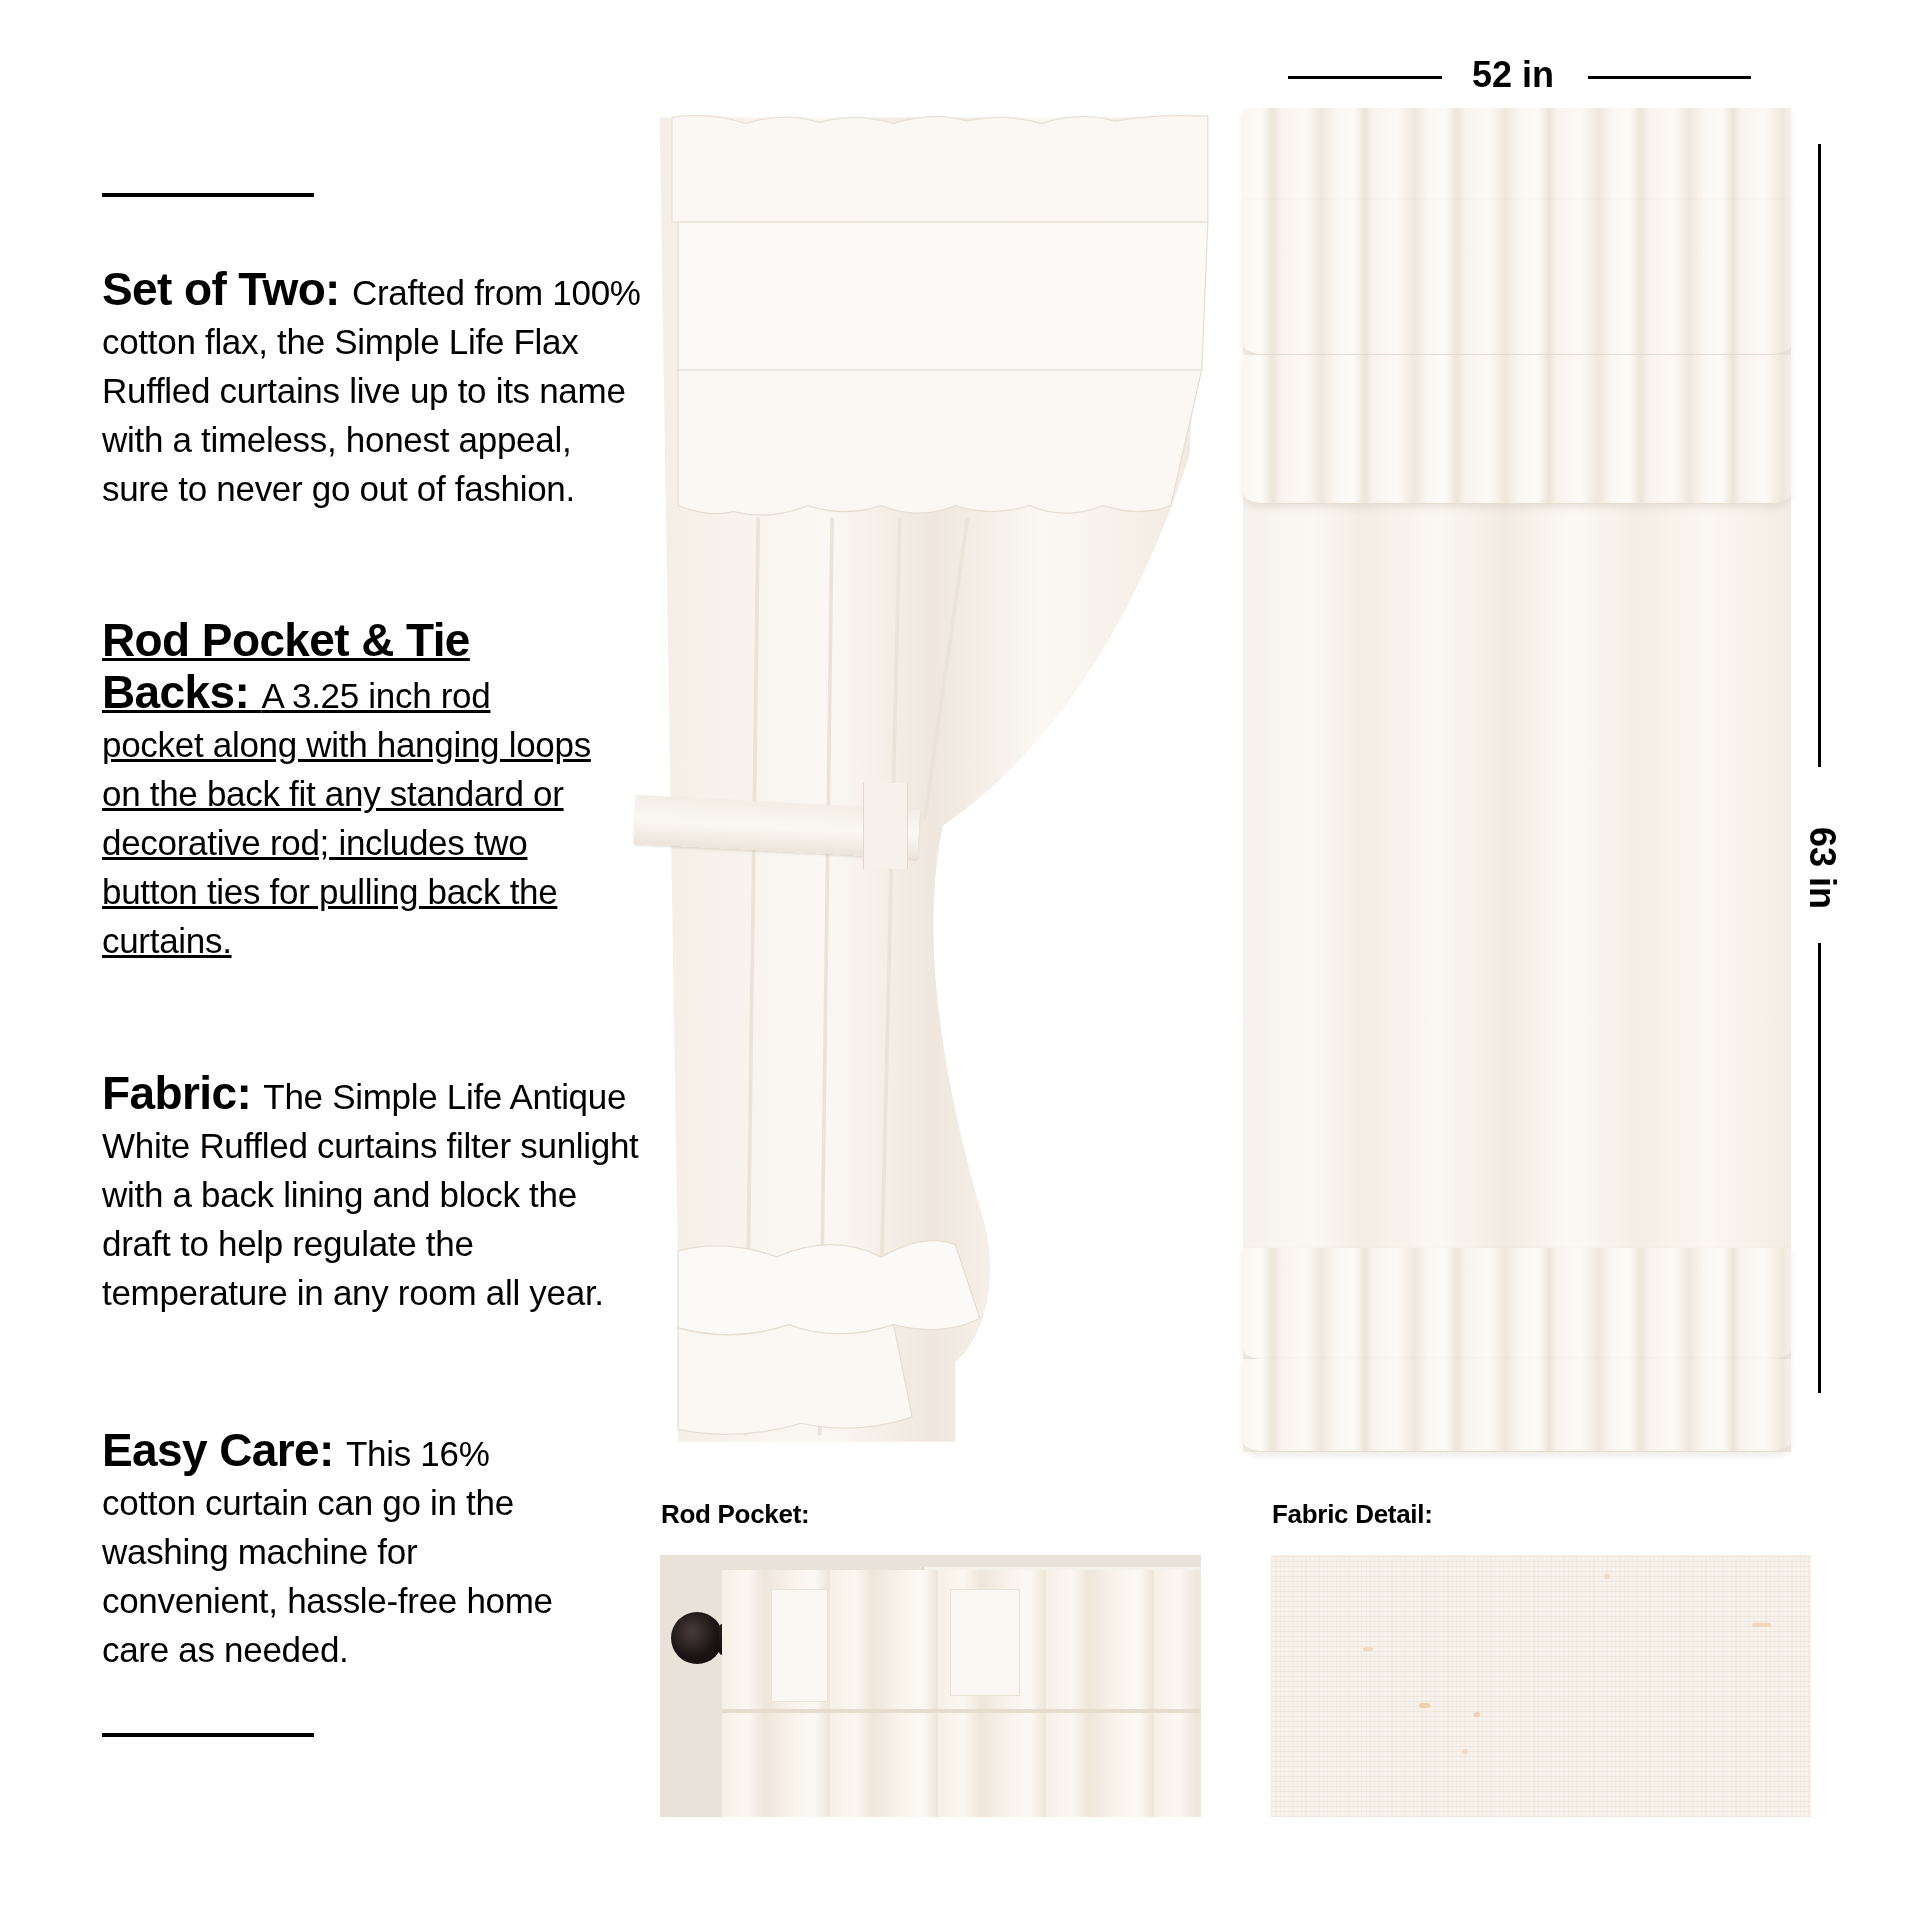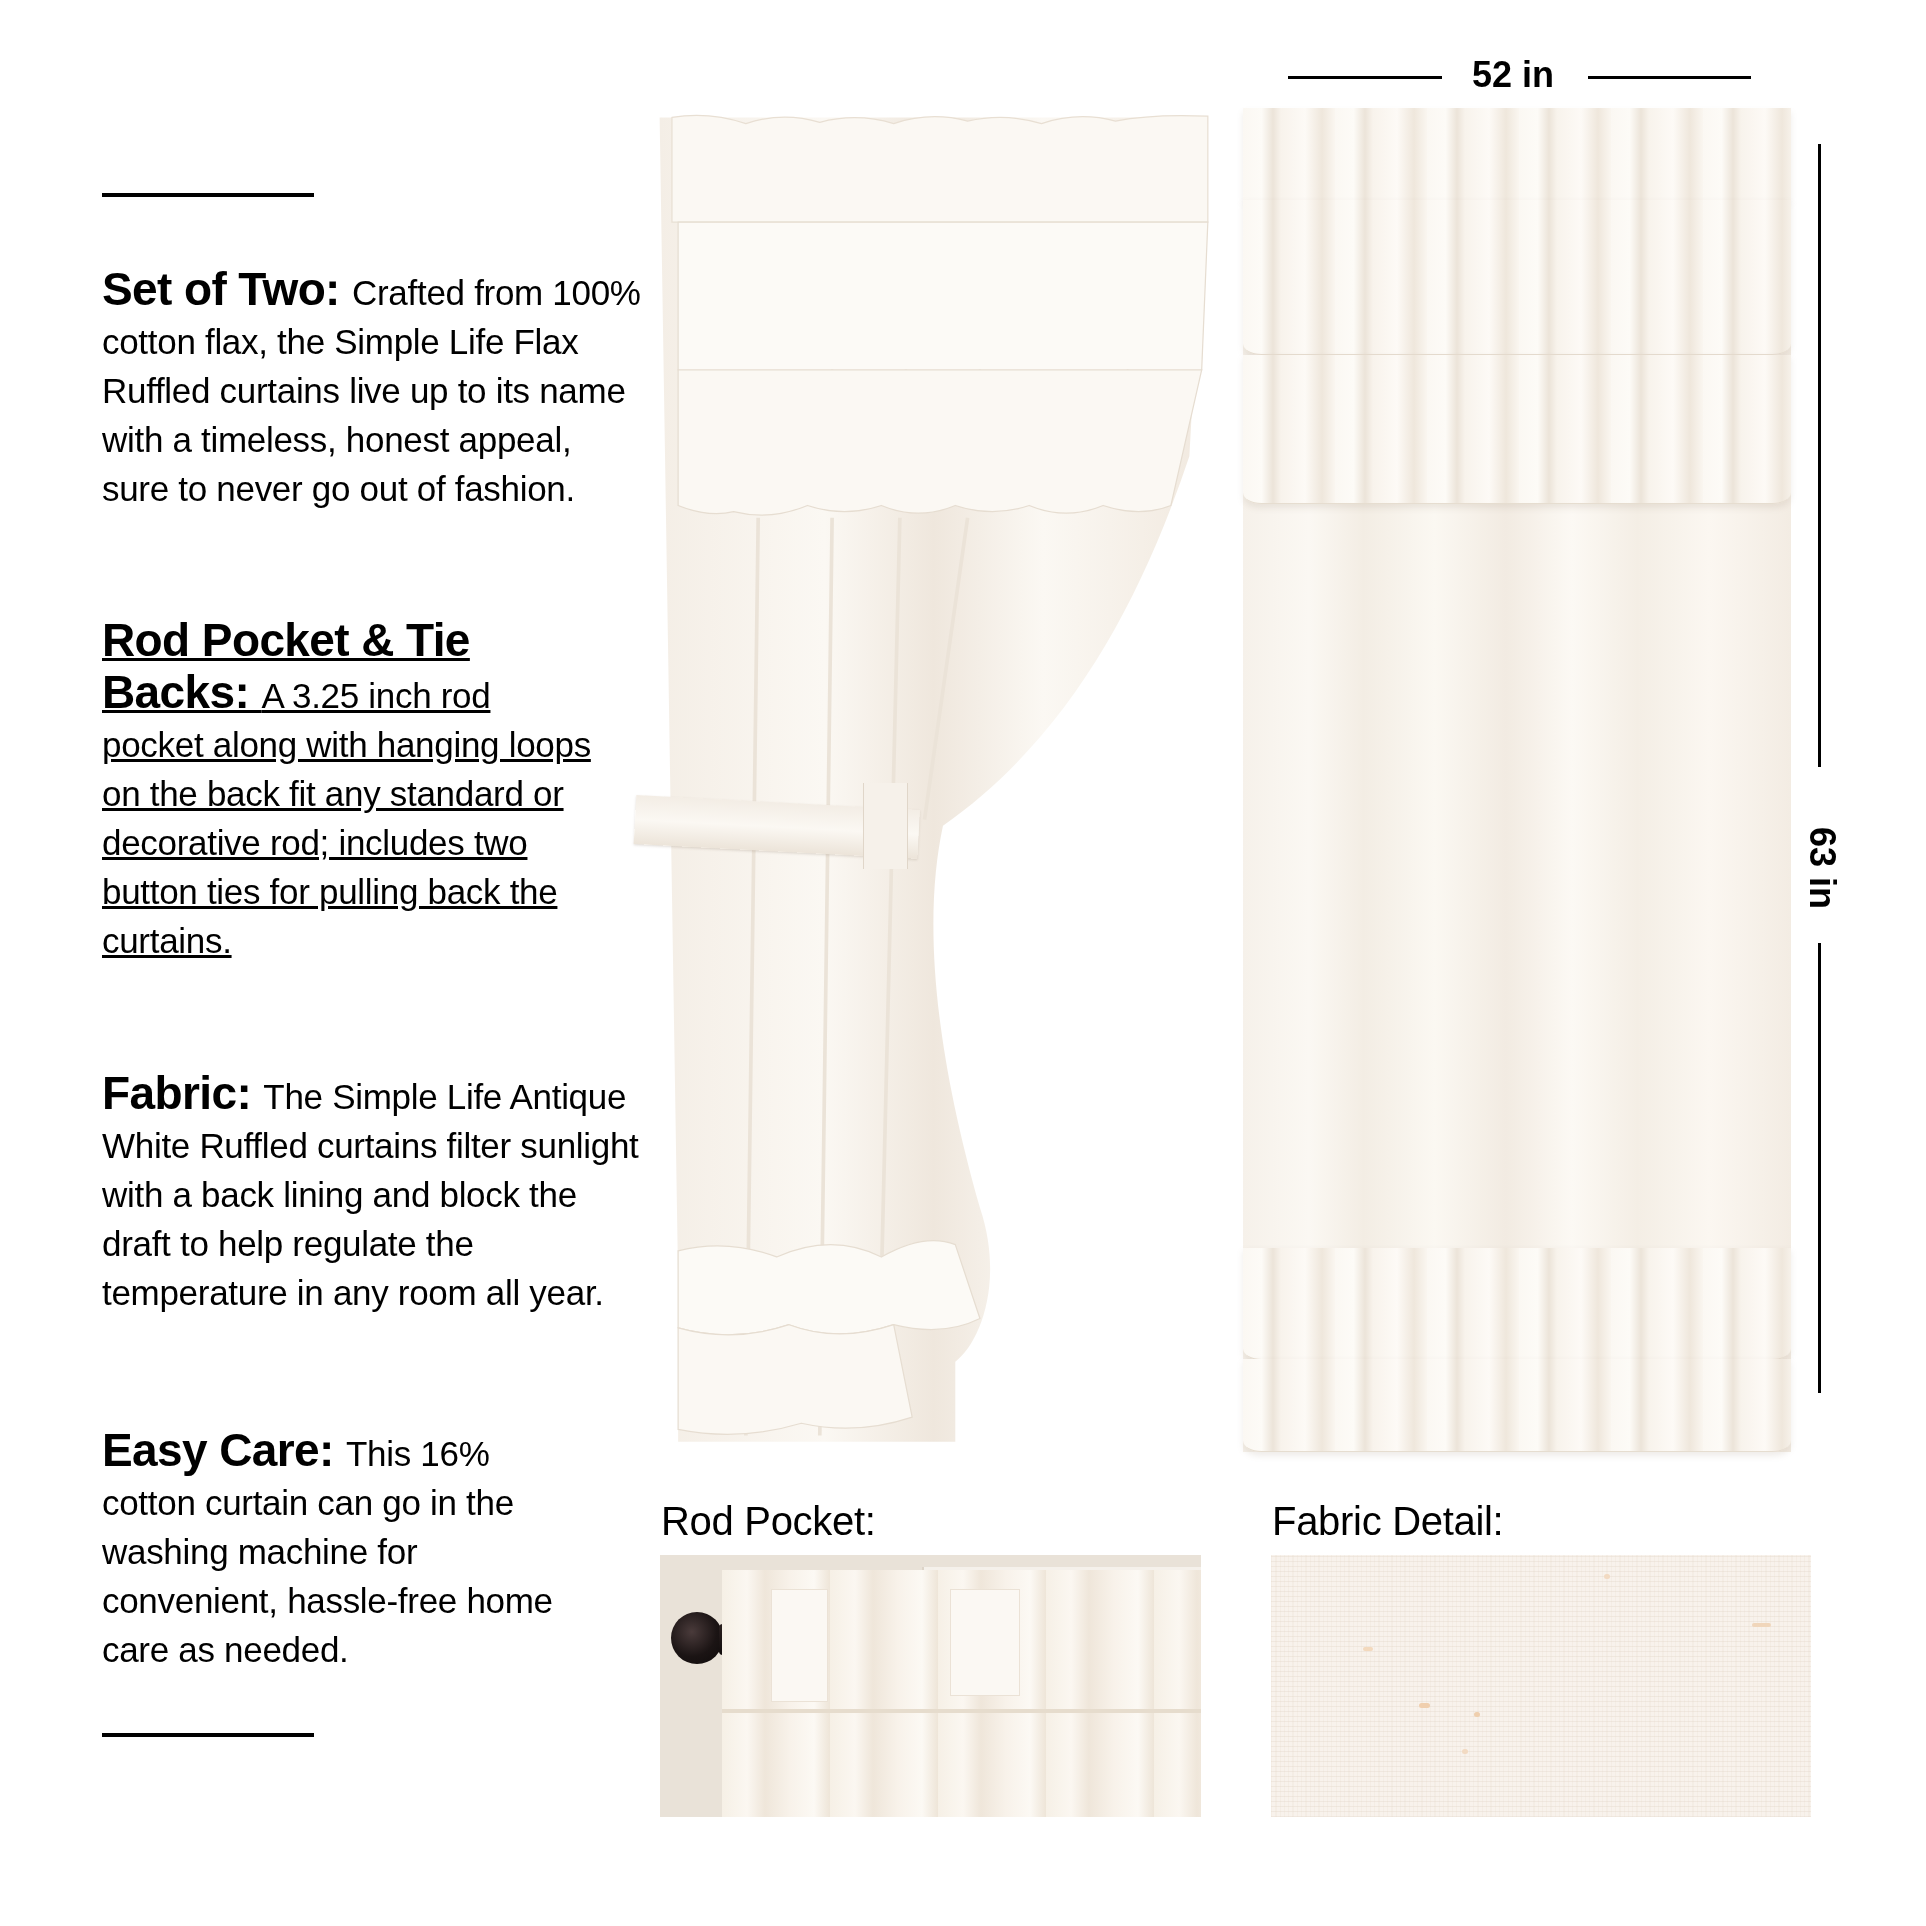--- a/index.html
+++ b/index.html
@@ -14,7 +14,7 @@
     }
     .feature .title { font-weight: 700; font-size: 46px; letter-spacing: -0.6px; }
     .dim-label { position: absolute; font-weight: 700; font-size: 36px; }
-    .panel-title { position: absolute; font-weight: 400; font-size: 40px; letter-spacing: -0.3px; }
+    .panel-title { position: absolute; font-weight: 700; font-size: 26px; letter-spacing: -0.3px; }
 
     
     .curtain { position: absolute; }

